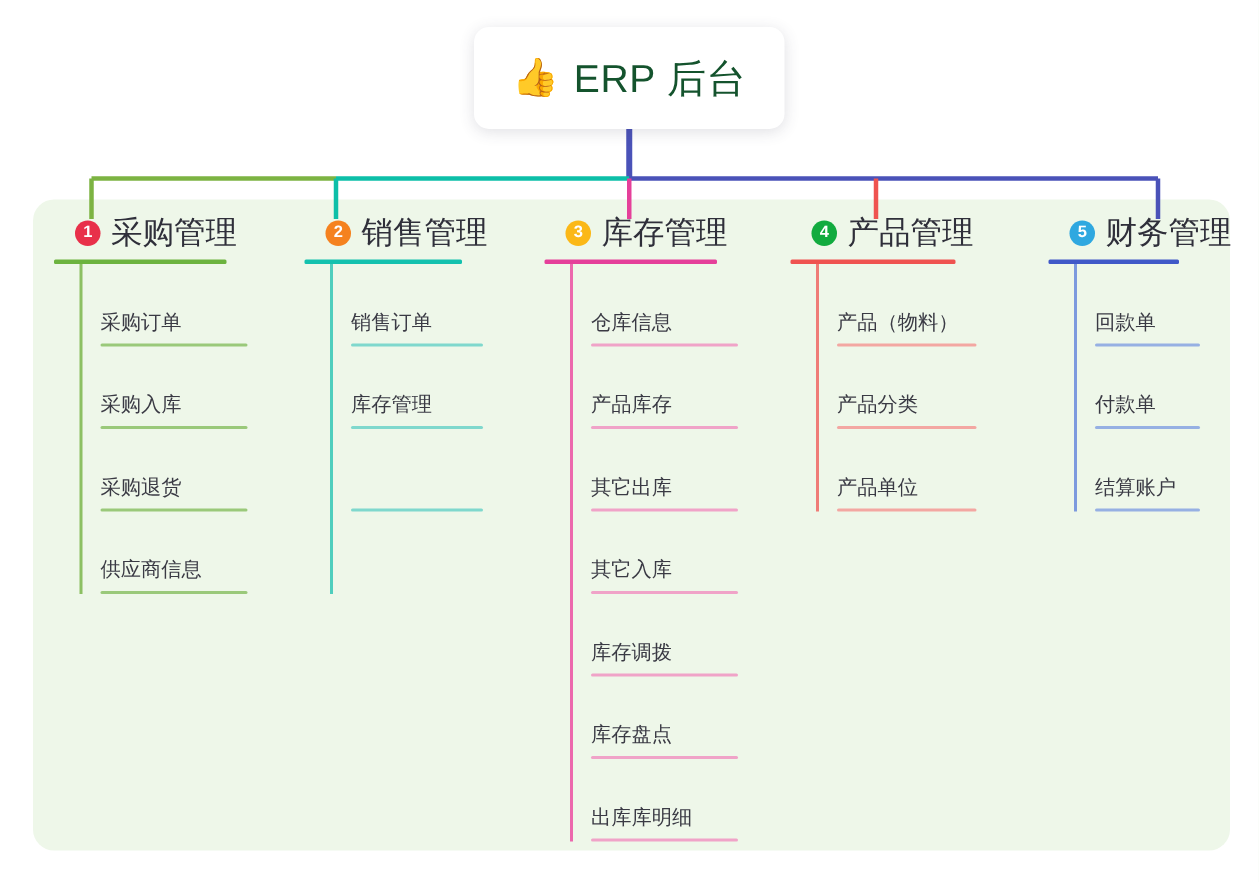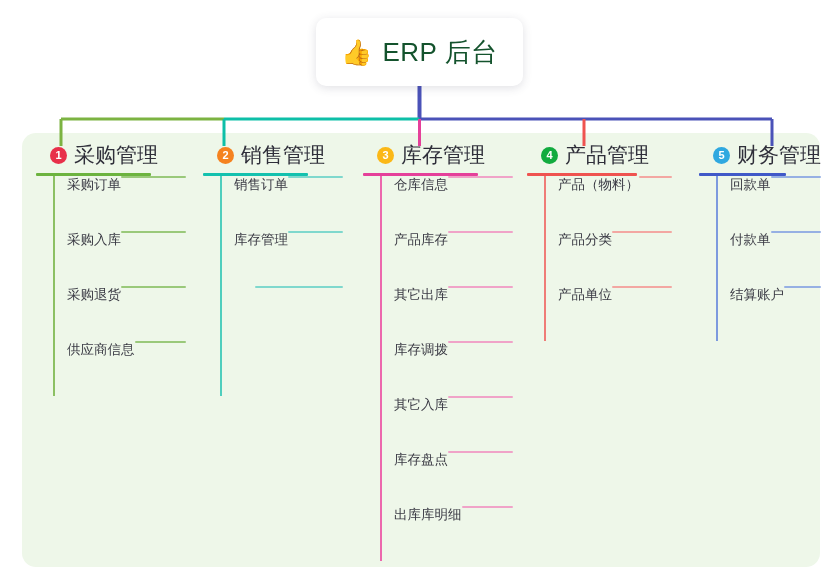--- a/index.html
+++ b/index.html
@@ -124,7 +124,7 @@
     height: 55px;
     box-sizing: border-box;
     display: flex;
-    flex-direction: row;
+    flex-direction: column;
     justify-content: flex-end;
     padding-left: 14px;
   }

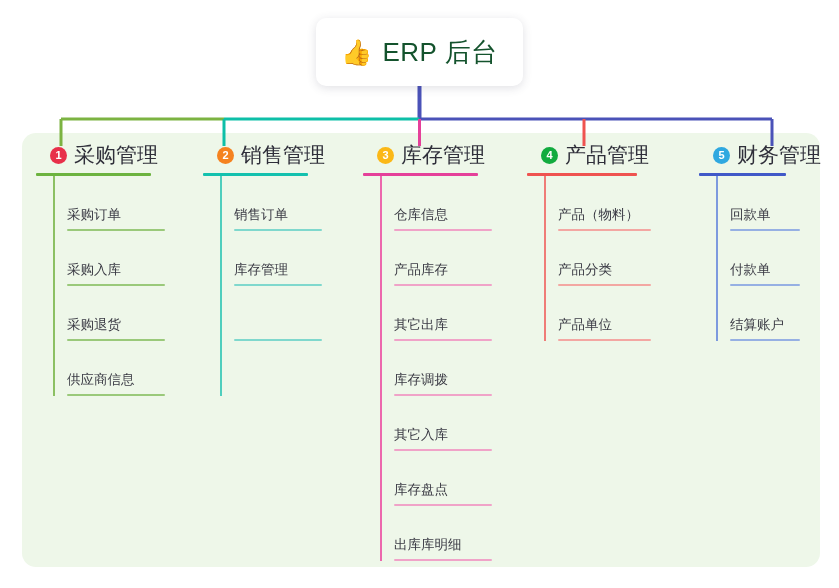--- a/index.html
+++ b/index.html
@@ -232,11 +232,11 @@
             <div class="item-rule" style="background: rgb(240, 163, 200); width: 98px;"></div>
           </div>
           <div class="item">
+            <div class="item-label">其它入库</div>
+            <div class="item-rule" style="background: rgb(240, 163, 200); width: 98px;"></div>
+          </div>
+          <div class="item">
             <div class="item-label">库存调拨</div>
-            <div class="item-rule" style="background: rgb(240, 163, 200); width: 98px;"></div>
-          </div>
-          <div class="item">
-            <div class="item-label">其它入库</div>
             <div class="item-rule" style="background: rgb(240, 163, 200); width: 98px;"></div>
           </div>
           <div class="item">

